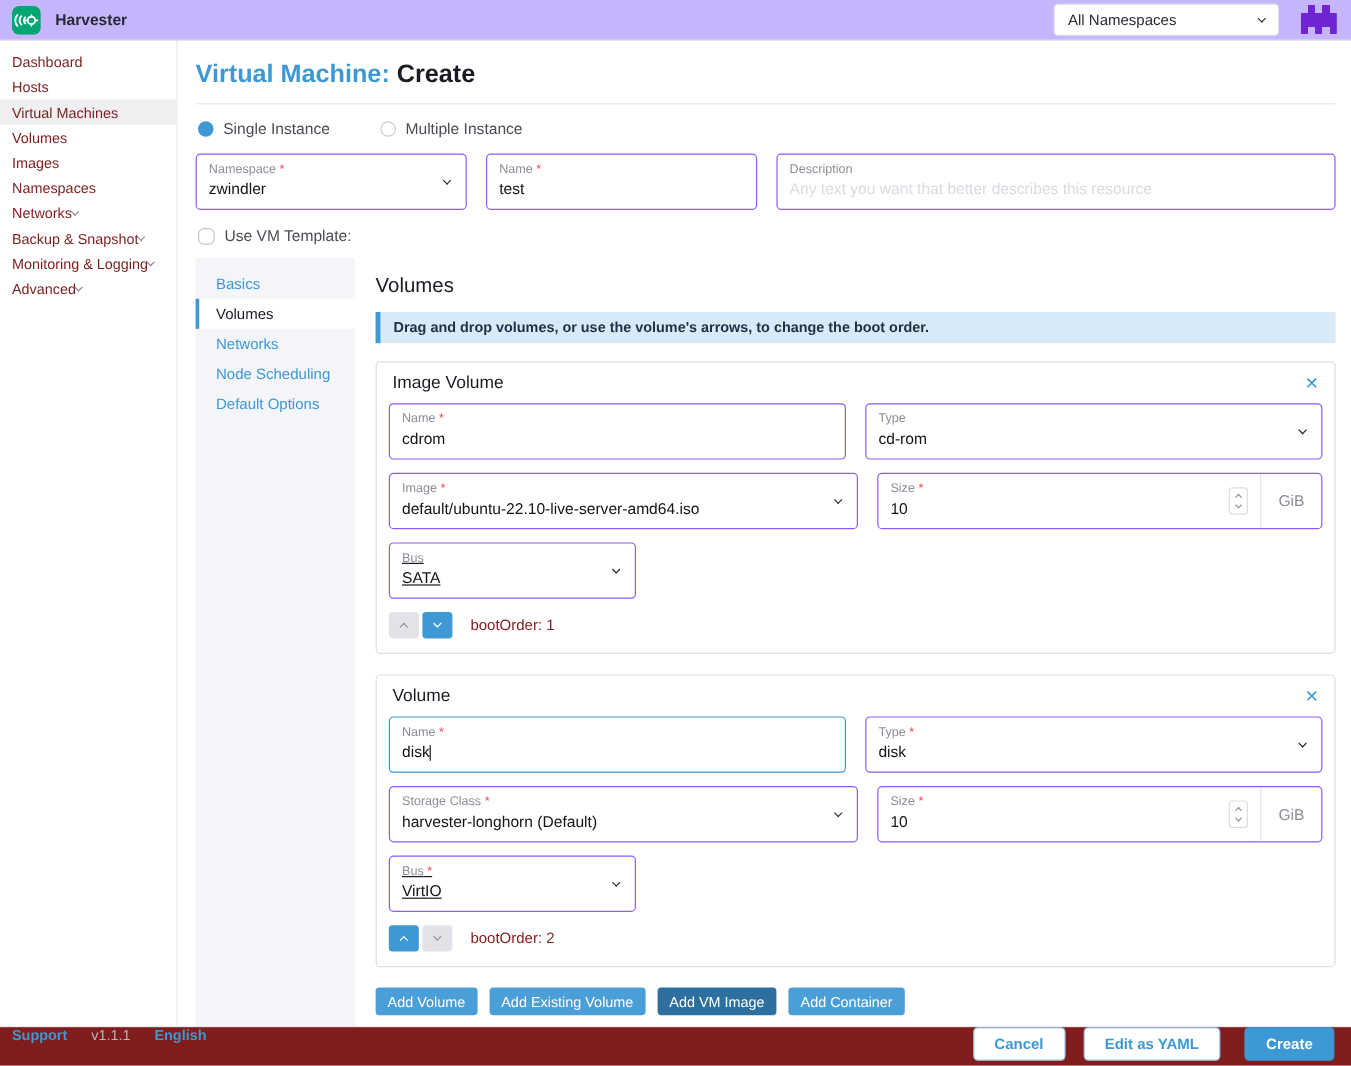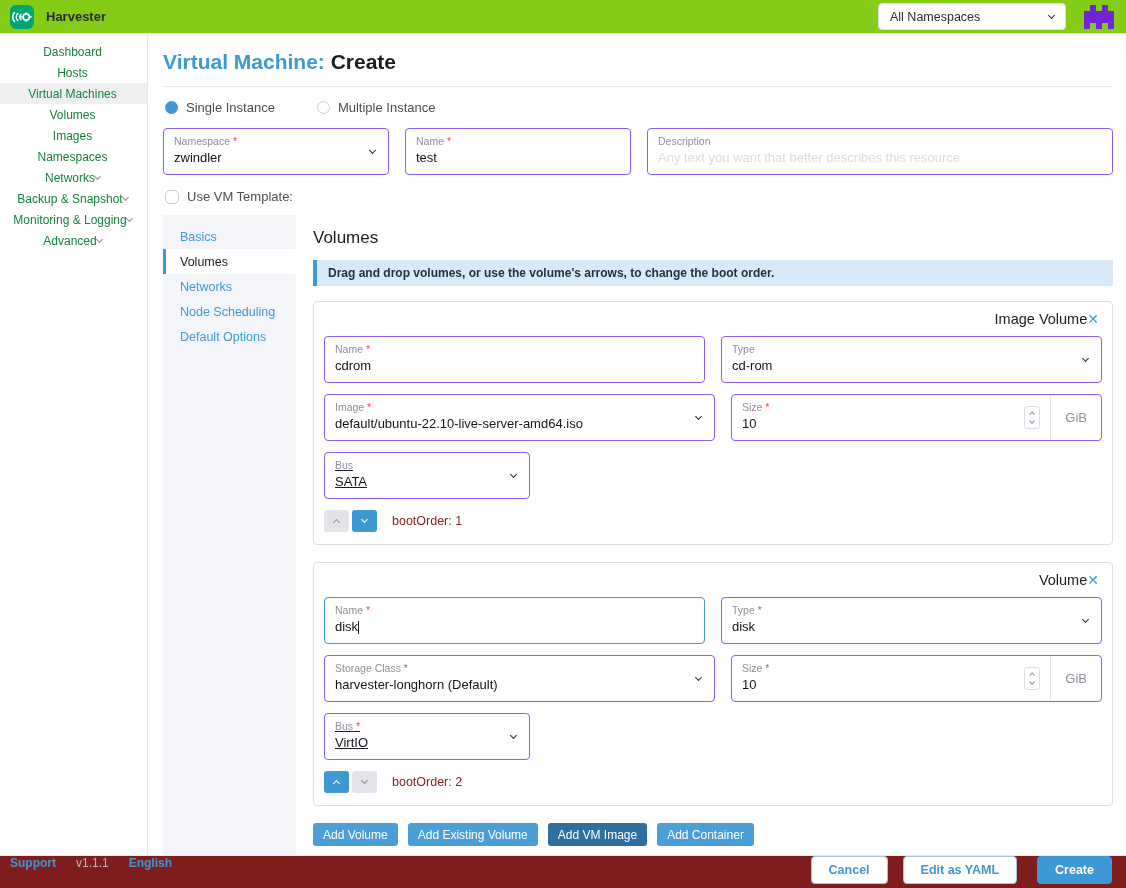--- a/index.html
+++ b/index.html
@@ -9,7 +9,7 @@
     background:#fff; color:#1b1b25; position:relative; overflow:hidden;
   }
   
-  .header { position:absolute; top:0; left:0; right:0; height:34px; background:#84cc16;
+  .header { position:absolute; top:0; left:0; right:0; height:34px; background:#c4b5fd;
     border-bottom:1px solid #e8e9ec; display:flex; align-items:center; padding:0 12px 0 10px; z-index:5; }
   .logo { width:24px; height:24px; margin-right:12px; flex-shrink:0; }
   .brand { font-size:13px; font-weight:700; color:#2a2a33; }

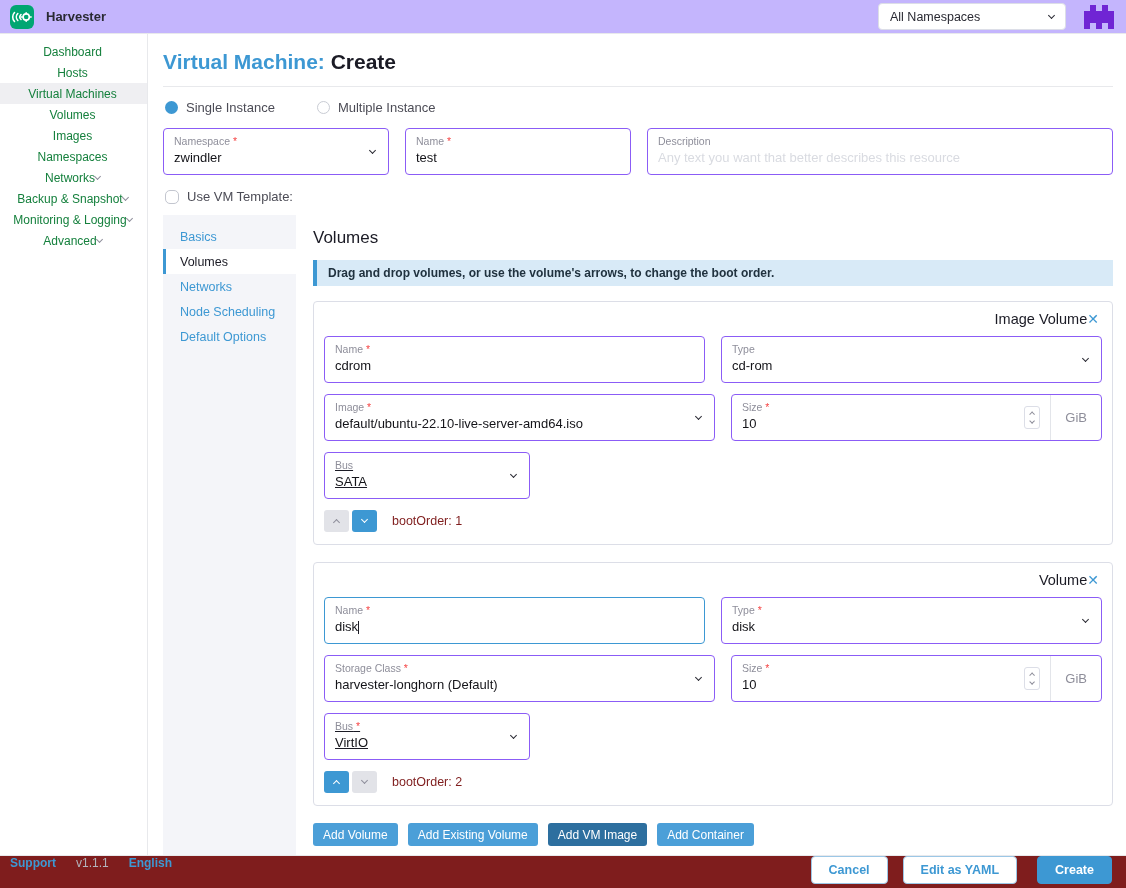--- a/index.html
+++ b/index.html
@@ -26,8 +26,8 @@
   
   .sidebar { position:absolute; top:34px; left:0; width:148px; bottom:33px; background:#fff;
     border-right:1px solid #e8e9ec; padding-top:7px; z-index:4; }
-  .side-item { height:21px; display:flex; align-items:center; justify-content:center;
-    padding:0 12px 0 10px; font-size:12px; font-weight:500; color:#15803d; cursor:pointer; }
+  .side-item { height:21px; display:flex; align-items:center; justify-content:flex-start;
+    padding:0 12px 0 10px; font-size:12px; font-weight:500; color:#7f1d1d; cursor:pointer; }
   .side-item.active { background:#efeff2; }
   .side-item .chev { color:#8e8e9a; }
   

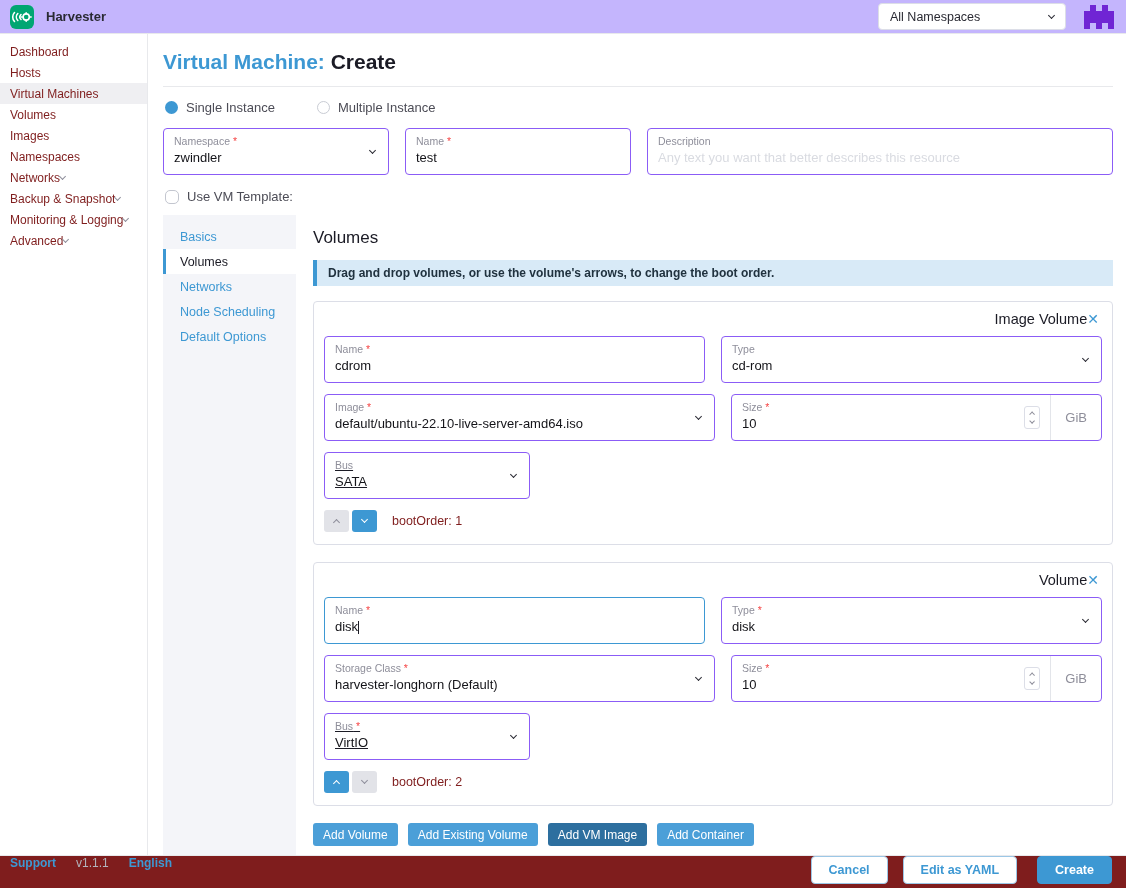--- a/index.html
+++ b/index.html
@@ -81,7 +81,7 @@
     color:#20323f; margin-bottom:15px;font-weight:bold; }
   
   .card { border:1px solid #dcdee7; border-radius:4px; padding:9px 10px 12px; margin-bottom:17px; }
-  .card-head { display:flex; align-items:center; justify-content:flex-end; margin-bottom:9px;
+  .card-head { display:flex; align-items:center; justify-content:space-between; margin-bottom:9px;
     padding:0 3px; }
   .card-title { font-size:14.5px; font-weight:500; color:#1b1b25; }
   .card-close { color:#3d98d3; font-size:14px; cursor:pointer; line-height:1; }

